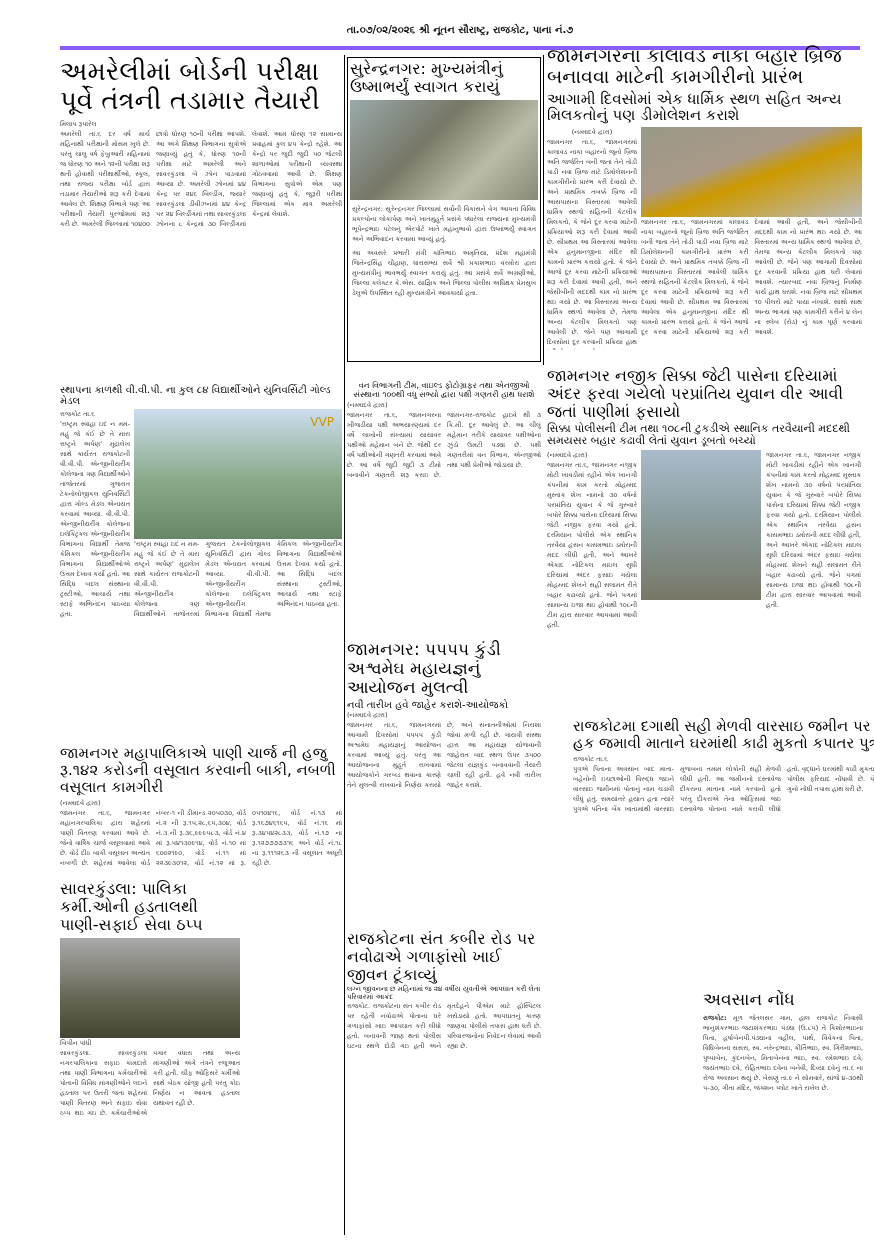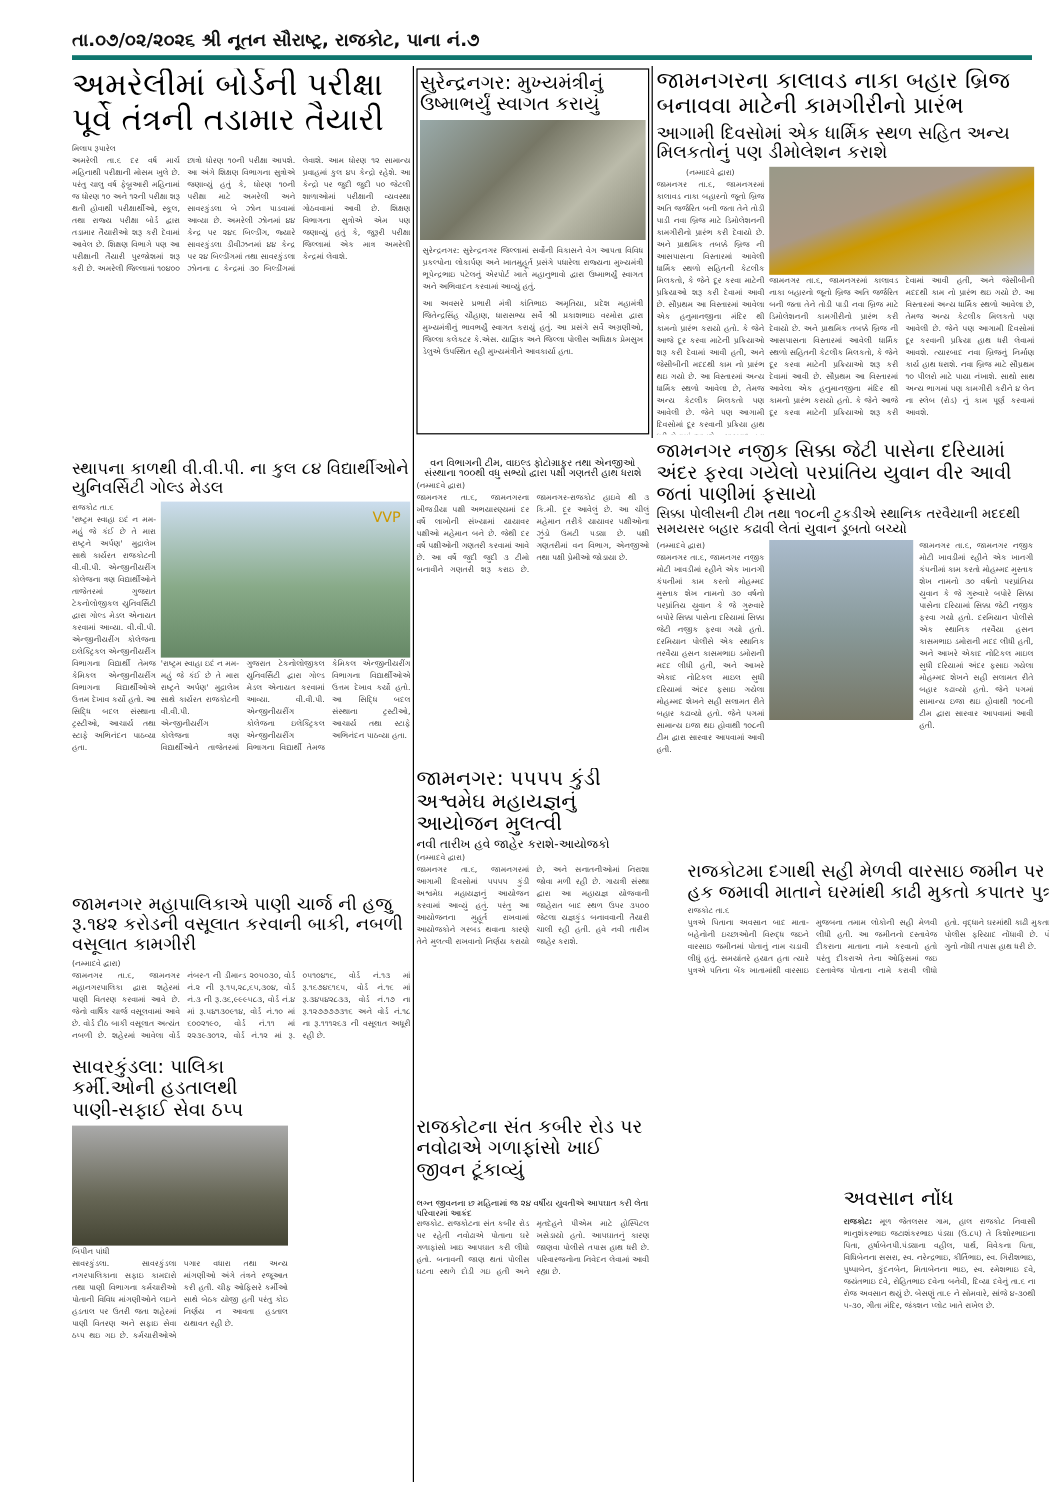--- a/index.html
+++ b/index.html
@@ -4,7 +4,7 @@
 <style>
 *{box-sizing:border-box;margin:0;padding:0}
 body{width:874px;height:1240px;background:#fff;font-family:"DejaVu Sans",sans-serif;color:#111;position:relative;overflow:hidden}
-.masthead{position:absolute;left:60px;top:20px;width:800px;height:30px;border-bottom:4px solid #0f766e;text-align:left;font-size:15px;font-weight:bold;padding-top:4px}
+.masthead{position:absolute;left:60px;top:20px;width:800px;height:30px;border-bottom:4px solid #8b5cf6;text-align:center;font-size:10px;font-weight:bold;padding-top:4px}
 .box{position:absolute;overflow:hidden}
 .hl{font-weight:normal;line-height:1.12;color:#000}
 .body{font-size:6.5px;line-height:10px;color:#333;text-align:justify}

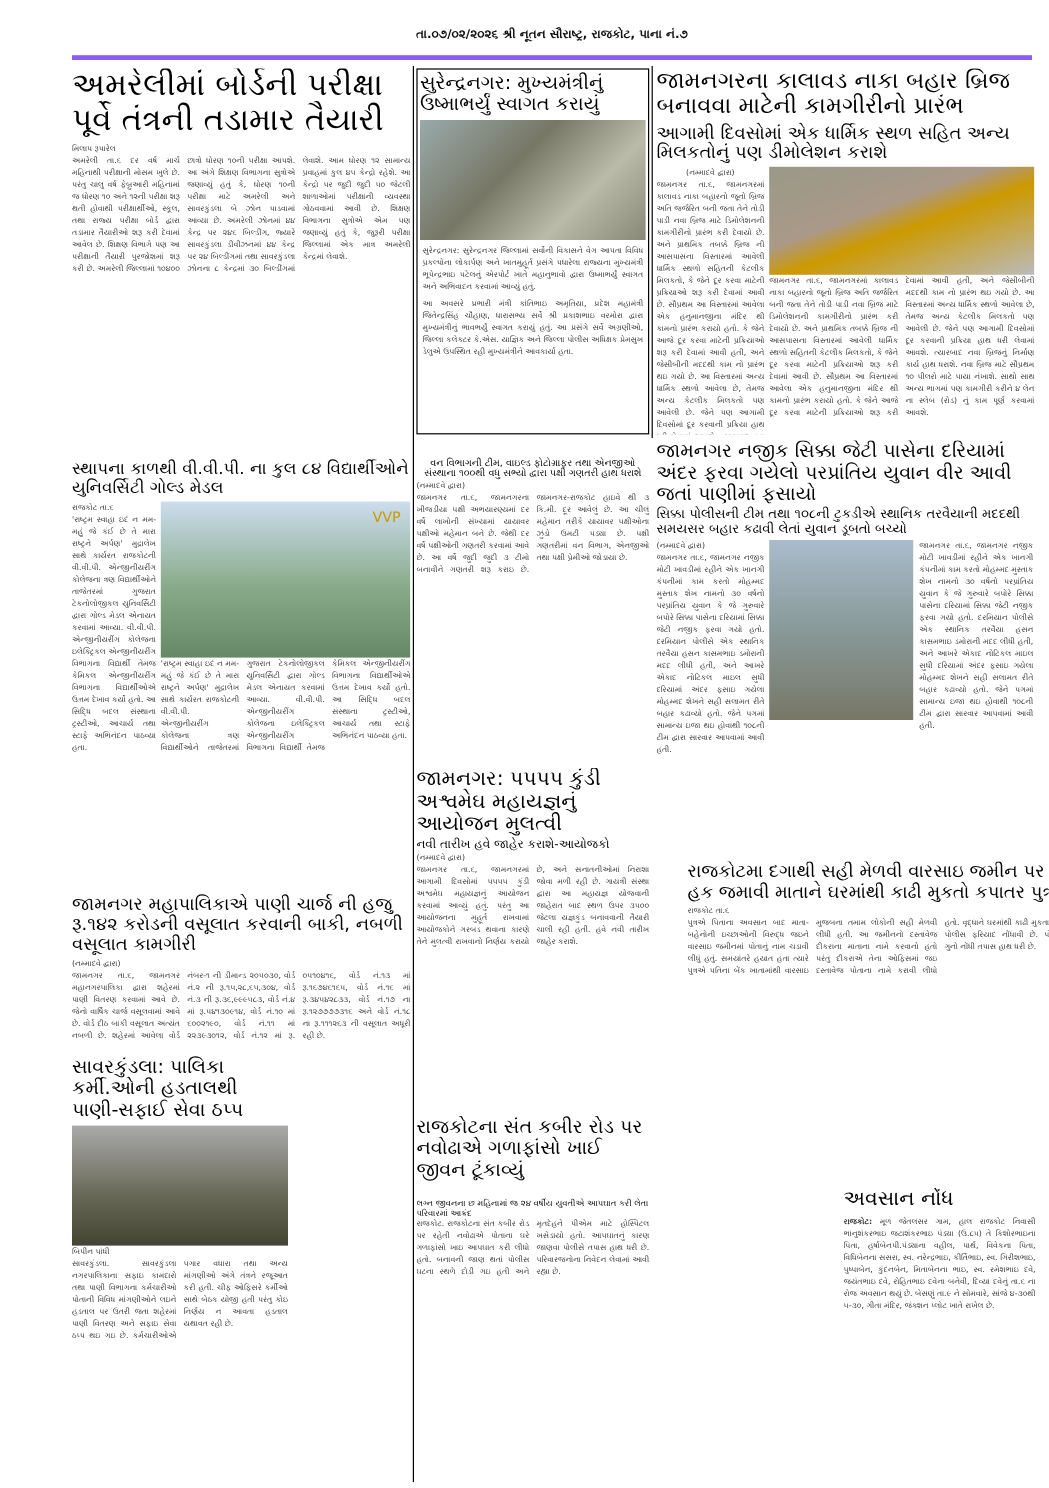--- a/index.html
+++ b/index.html
@@ -38,7 +38,7 @@
   <div class="body" style="padding:2px 4px">આ અવસરે પ્રભારી મંત્રી કાંતિભાઇ અમૃતિયા, પ્રદેશ મહામંત્રી જિતેન્દ્રસિંહ ચૌહાણ, ધારાસભ્ય સર્વે શ્રી પ્રકાશભાઇ વરમોરા દ્વારા મુખ્યમંત્રીનું ભાવભર્યું સ્વાગત કરાયું હતું. આ પ્રસંગે સર્વે અગ્રણીઓ, જિલ્લા કલેક્ટર કે.એસ. યાજ્ઞિક અને જિલ્લા પોલીસ અધિક્ષક પ્રેમસુખ ડેલુએ ઉપસ્થિત રહી મુખ્યમંત્રીને આવકાર્યા હતા.</div>
 </div>
 
-<div class="box" style="left:547px;top:57px;width:315px;height:305px">
+<div class="box" style="left:547px;top:45px;width:315px;height:305px">
   <div class="hl" style="font-size:19px">જામનગરના કાલાવડ નાકા બહાર બ્રિજ બનાવવા માટેની કામગીરીનો પ્રારંભ</div>
   <div class="hl" style="font-size:15px;margin-top:3px">આગામી દિવસોમાં એક ધાર્મિક સ્થળ સહિત અન્ય મિલકતોનું પણ ડીમોલેશન કરાશે</div>
   <div style="display:flex;gap:4px;margin-top:3px">

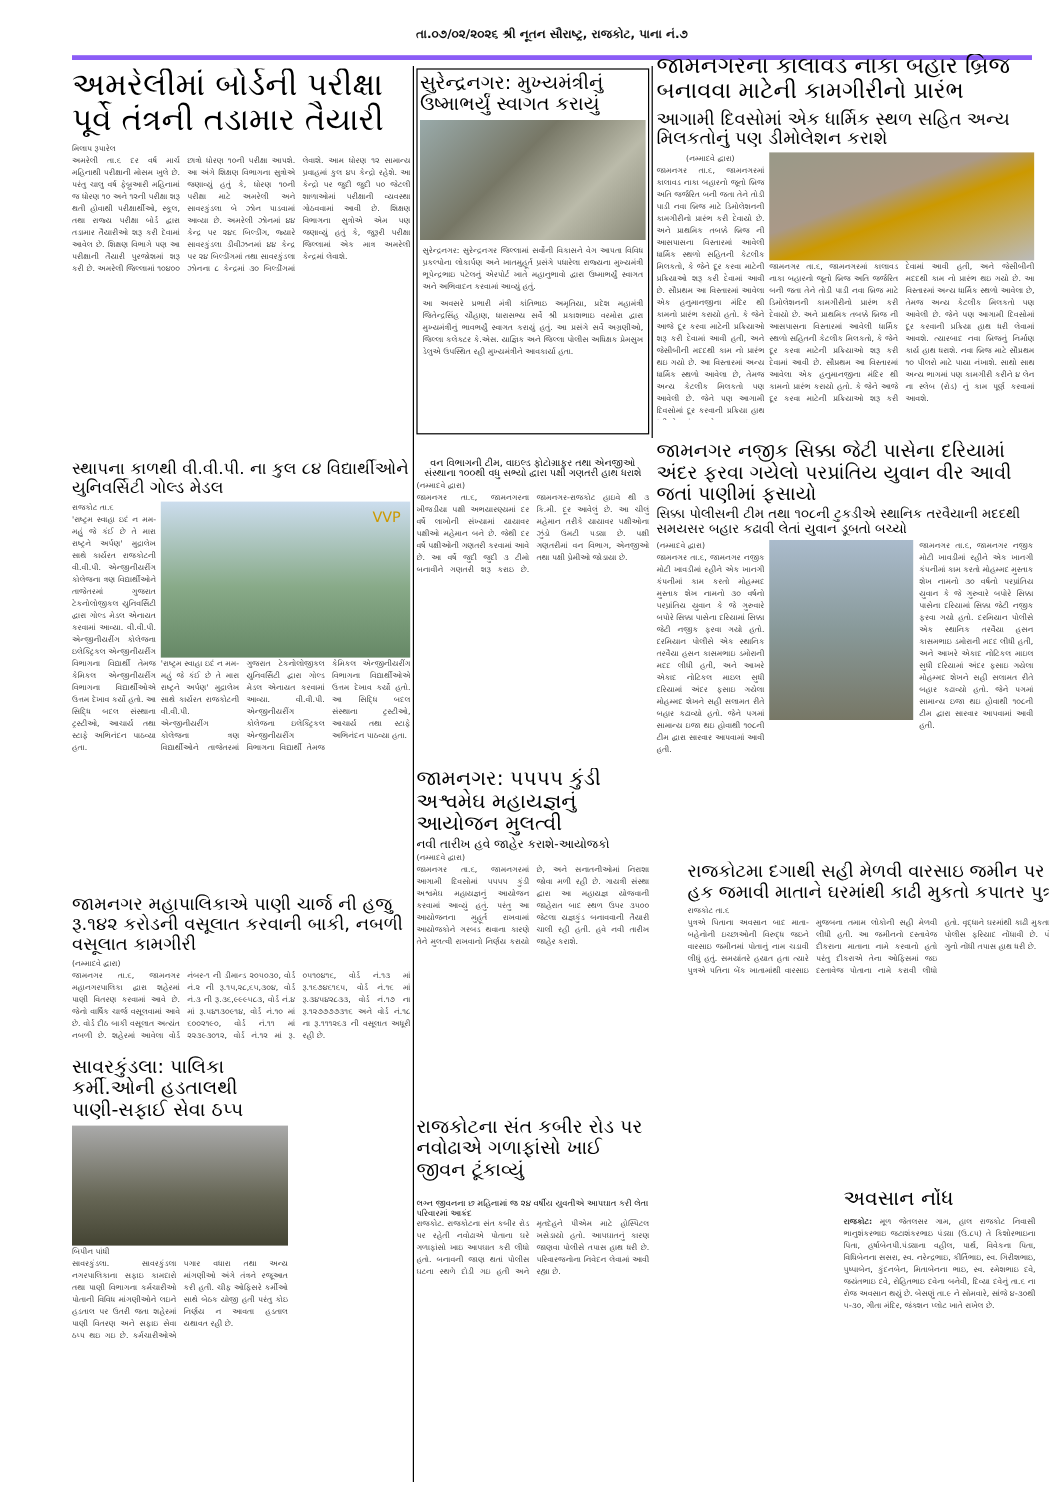--- a/index.html
+++ b/index.html
@@ -54,7 +54,7 @@
 </div>
 
 <div class="box" style="left:60px;top:382px;width:282px;height:360px">
-  <div class="hl" style="font-size:14px;margin-top:2px">સ્થાપના કાળથી વી.વી.પી. ના કુલ ૮૪ વિદ્યાર્થીઓને યુનિવર્સિટી ગોલ્ડ મેડલ</div>
+  <div class="hl" style="font-size:10px;margin-top:2px">સ્થાપના કાળથી વી.વી.પી. ના કુલ ૮૪ વિદ્યાર્થીઓને યુનિવર્સિટી ગોલ્ડ મેડલ</div>
   <div style="display:flex;gap:4px;margin-top:3px">
     <div style="width:70px">
       <div class="cap">રાજકોટ તા.૬</div>

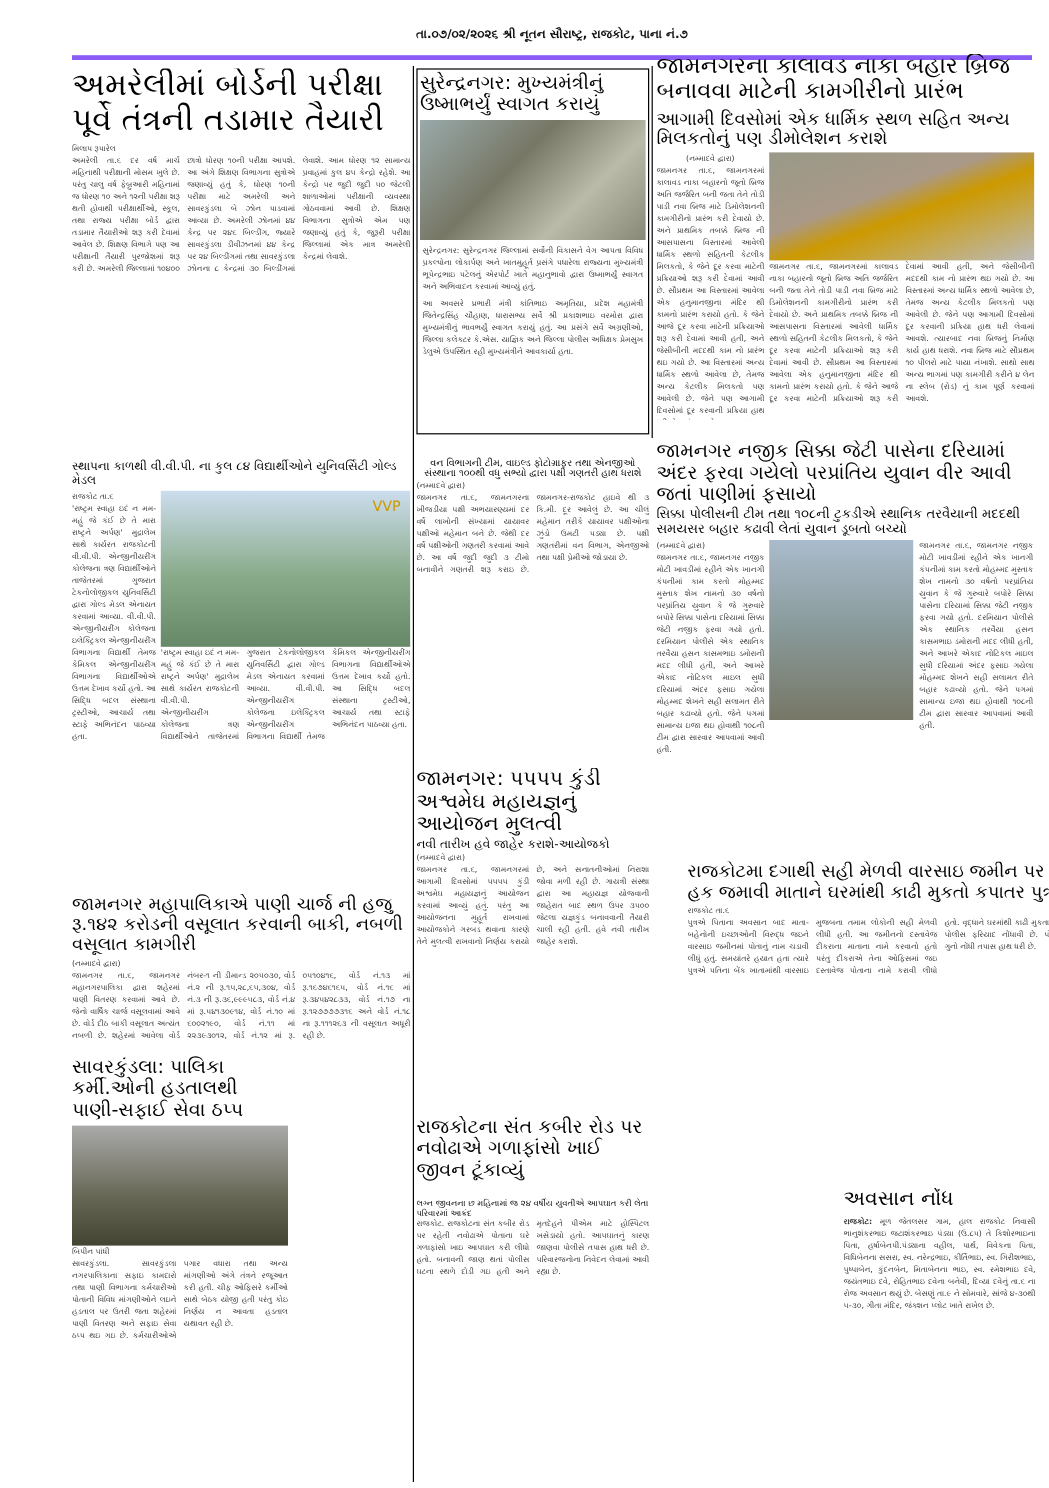--- a/index.html
+++ b/index.html
@@ -118,7 +118,7 @@
 
 <div class="box" style="left:347px;top:930px;width:194px;height:300px">
   <div class="hl" style="font-size:16px">રાજકોટના સંત કબીર રોડ પર નવોઢાએ ગળાફાંસો ખાઈ જીવન ટૂંકાવ્યું</div>
-  <div class="hl" style="font-size:7px;margin-top:16px">લગ્ન જીવનના છ મહિનામાં જ ૨૪ વર્ષીય યુવતીએ આપઘાત કરી લેતા પરિવારમાં આક્રંદ</div>
+  <div class="hl" style="font-size:7px;margin-top:2px">લગ્ન જીવનના છ મહિનામાં જ ૨૪ વર્ષીય યુવતીએ આપઘાત કરી લેતા પરિવારમાં આક્રંદ</div>
   <div class="body cols2">રાજકોટ. રાજકોટના સંત કબીર રોડ પર રહેતી નવોઢાએ પોતાના ઘરે ગળાફાંસો ખાઇ આપઘાત કરી લીધો હતો. બનાવની જાણ થતાં પોલીસ ઘટના સ્થળે દોડી ગઇ હતી અને મૃતદેહને પીએમ માટે હોસ્પિટલ ખસેડાયો હતો. આપઘાતનું કારણ જાણવા પોલીસે તપાસ હાથ ધરી છે. પરિવારજનોના નિવેદન લેવામાં આવી રહ્યા છે.</div>
 </div>
 

